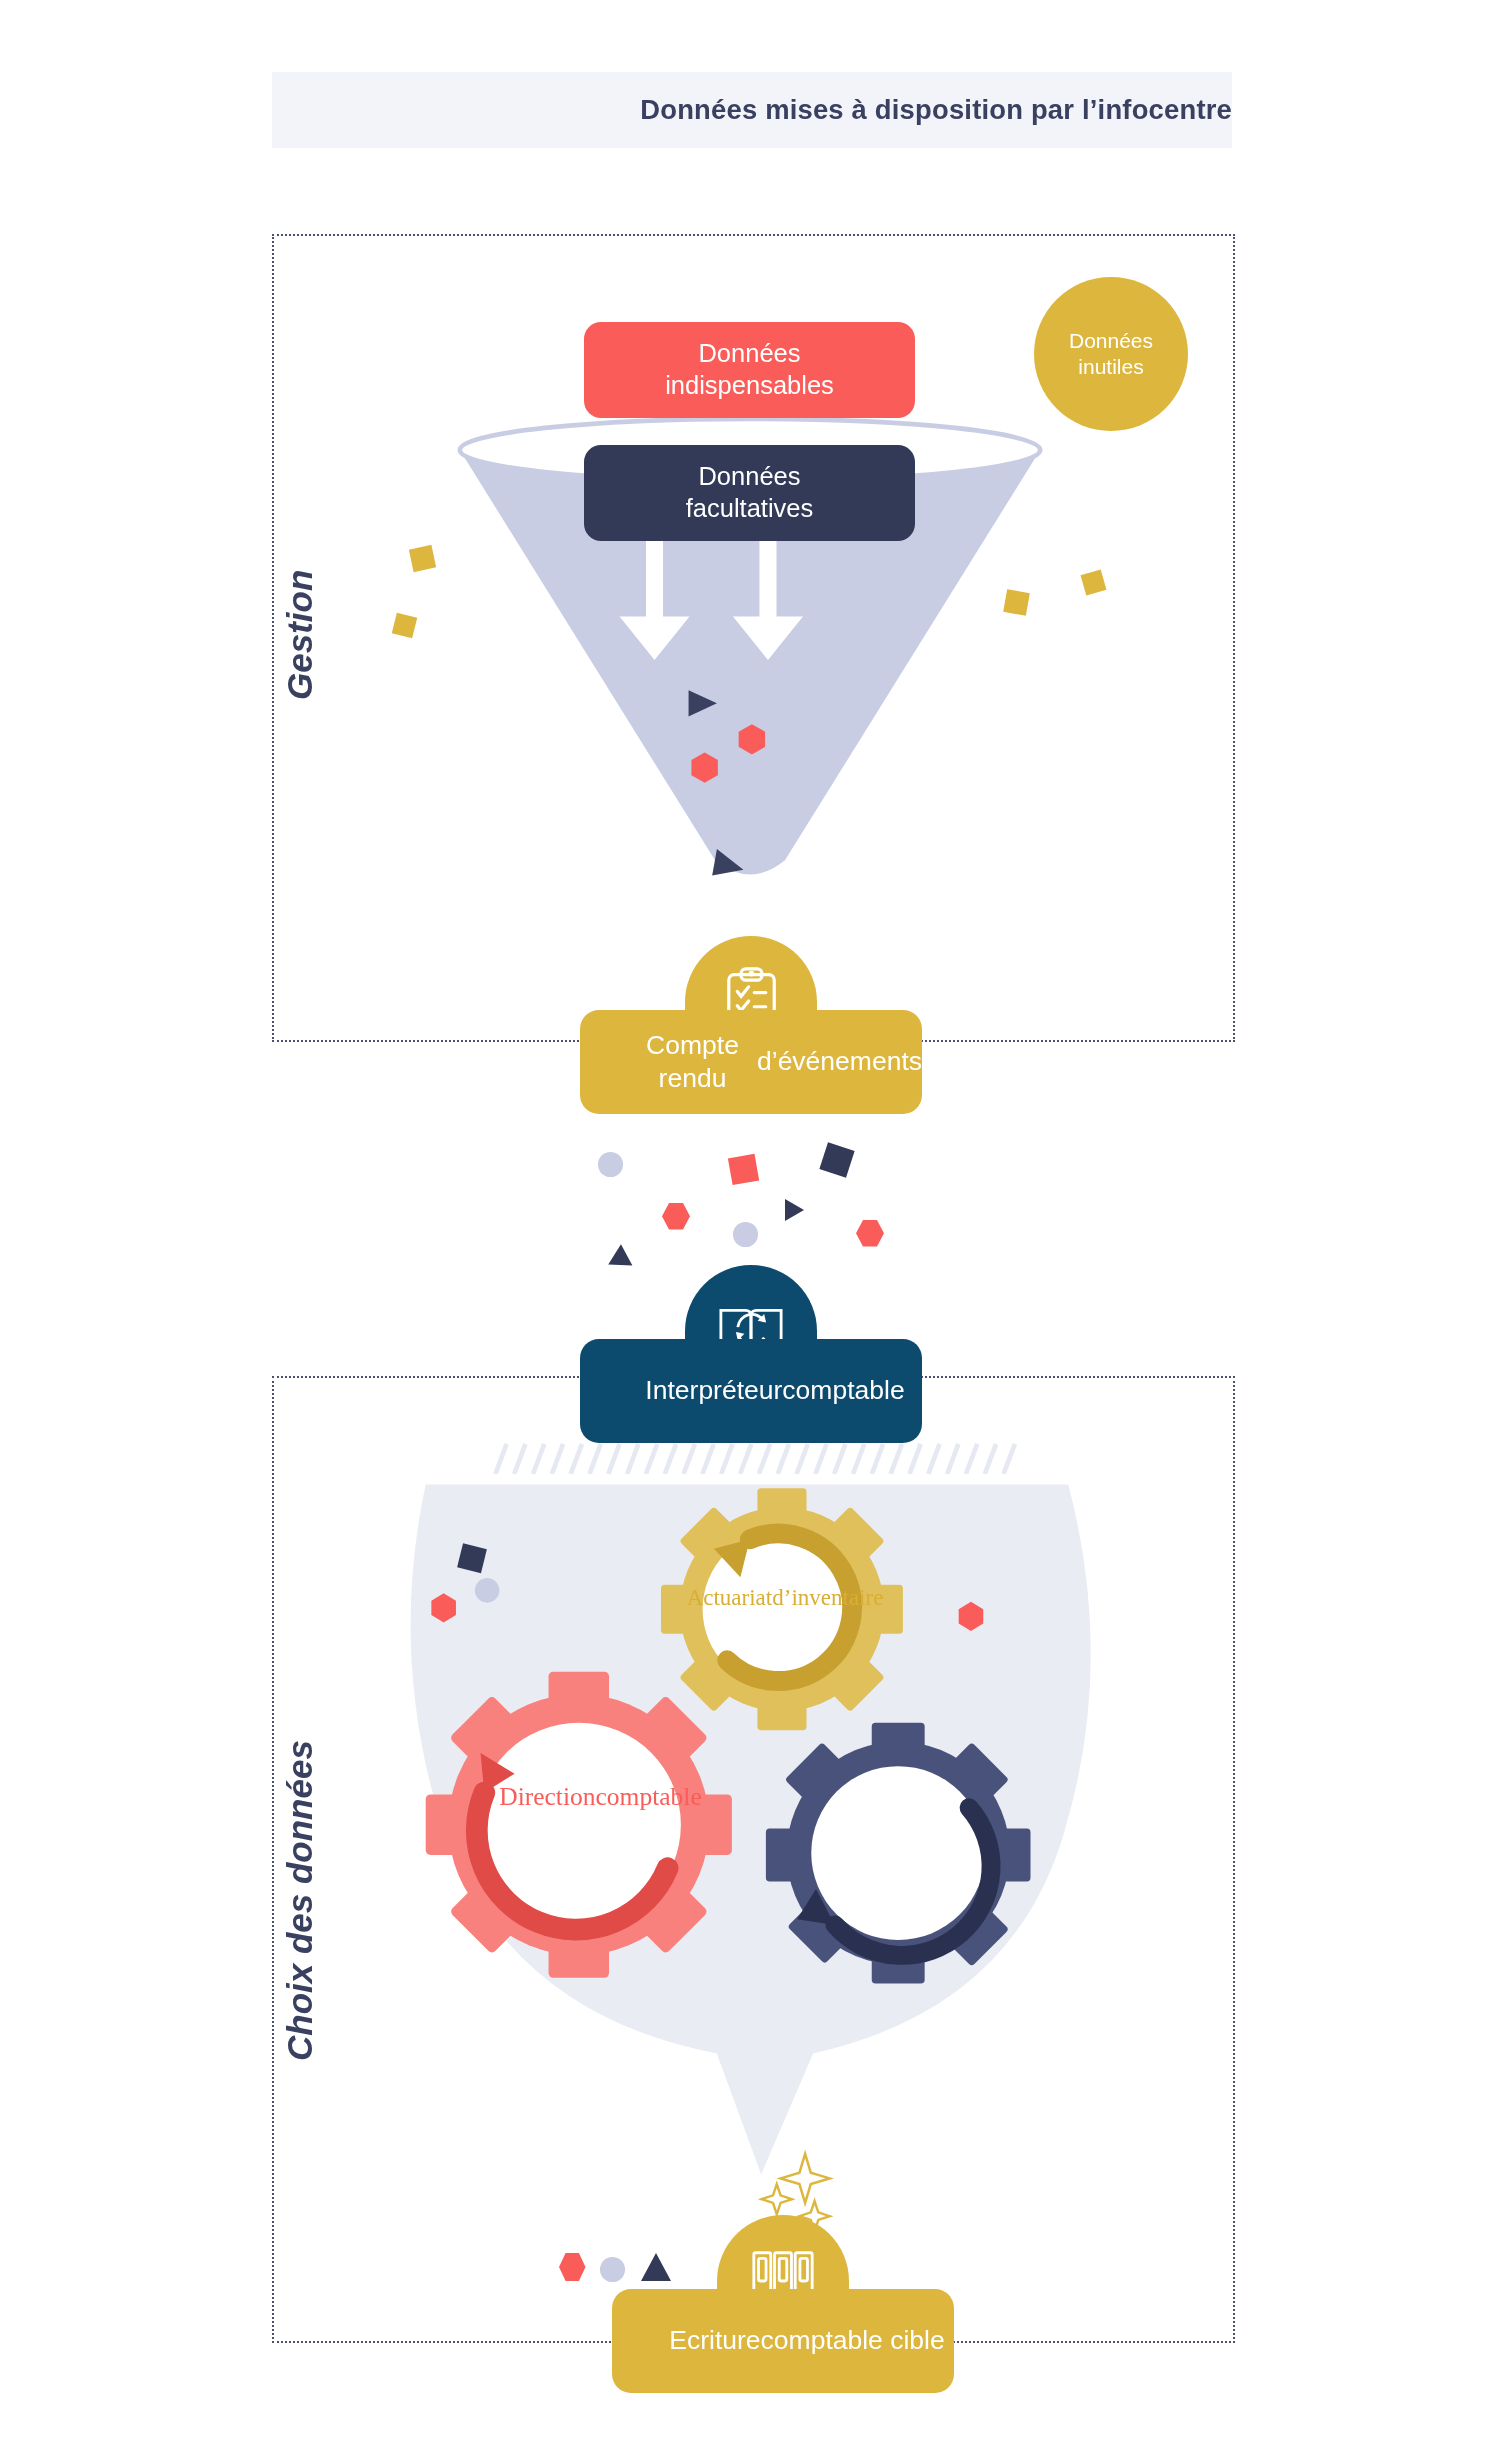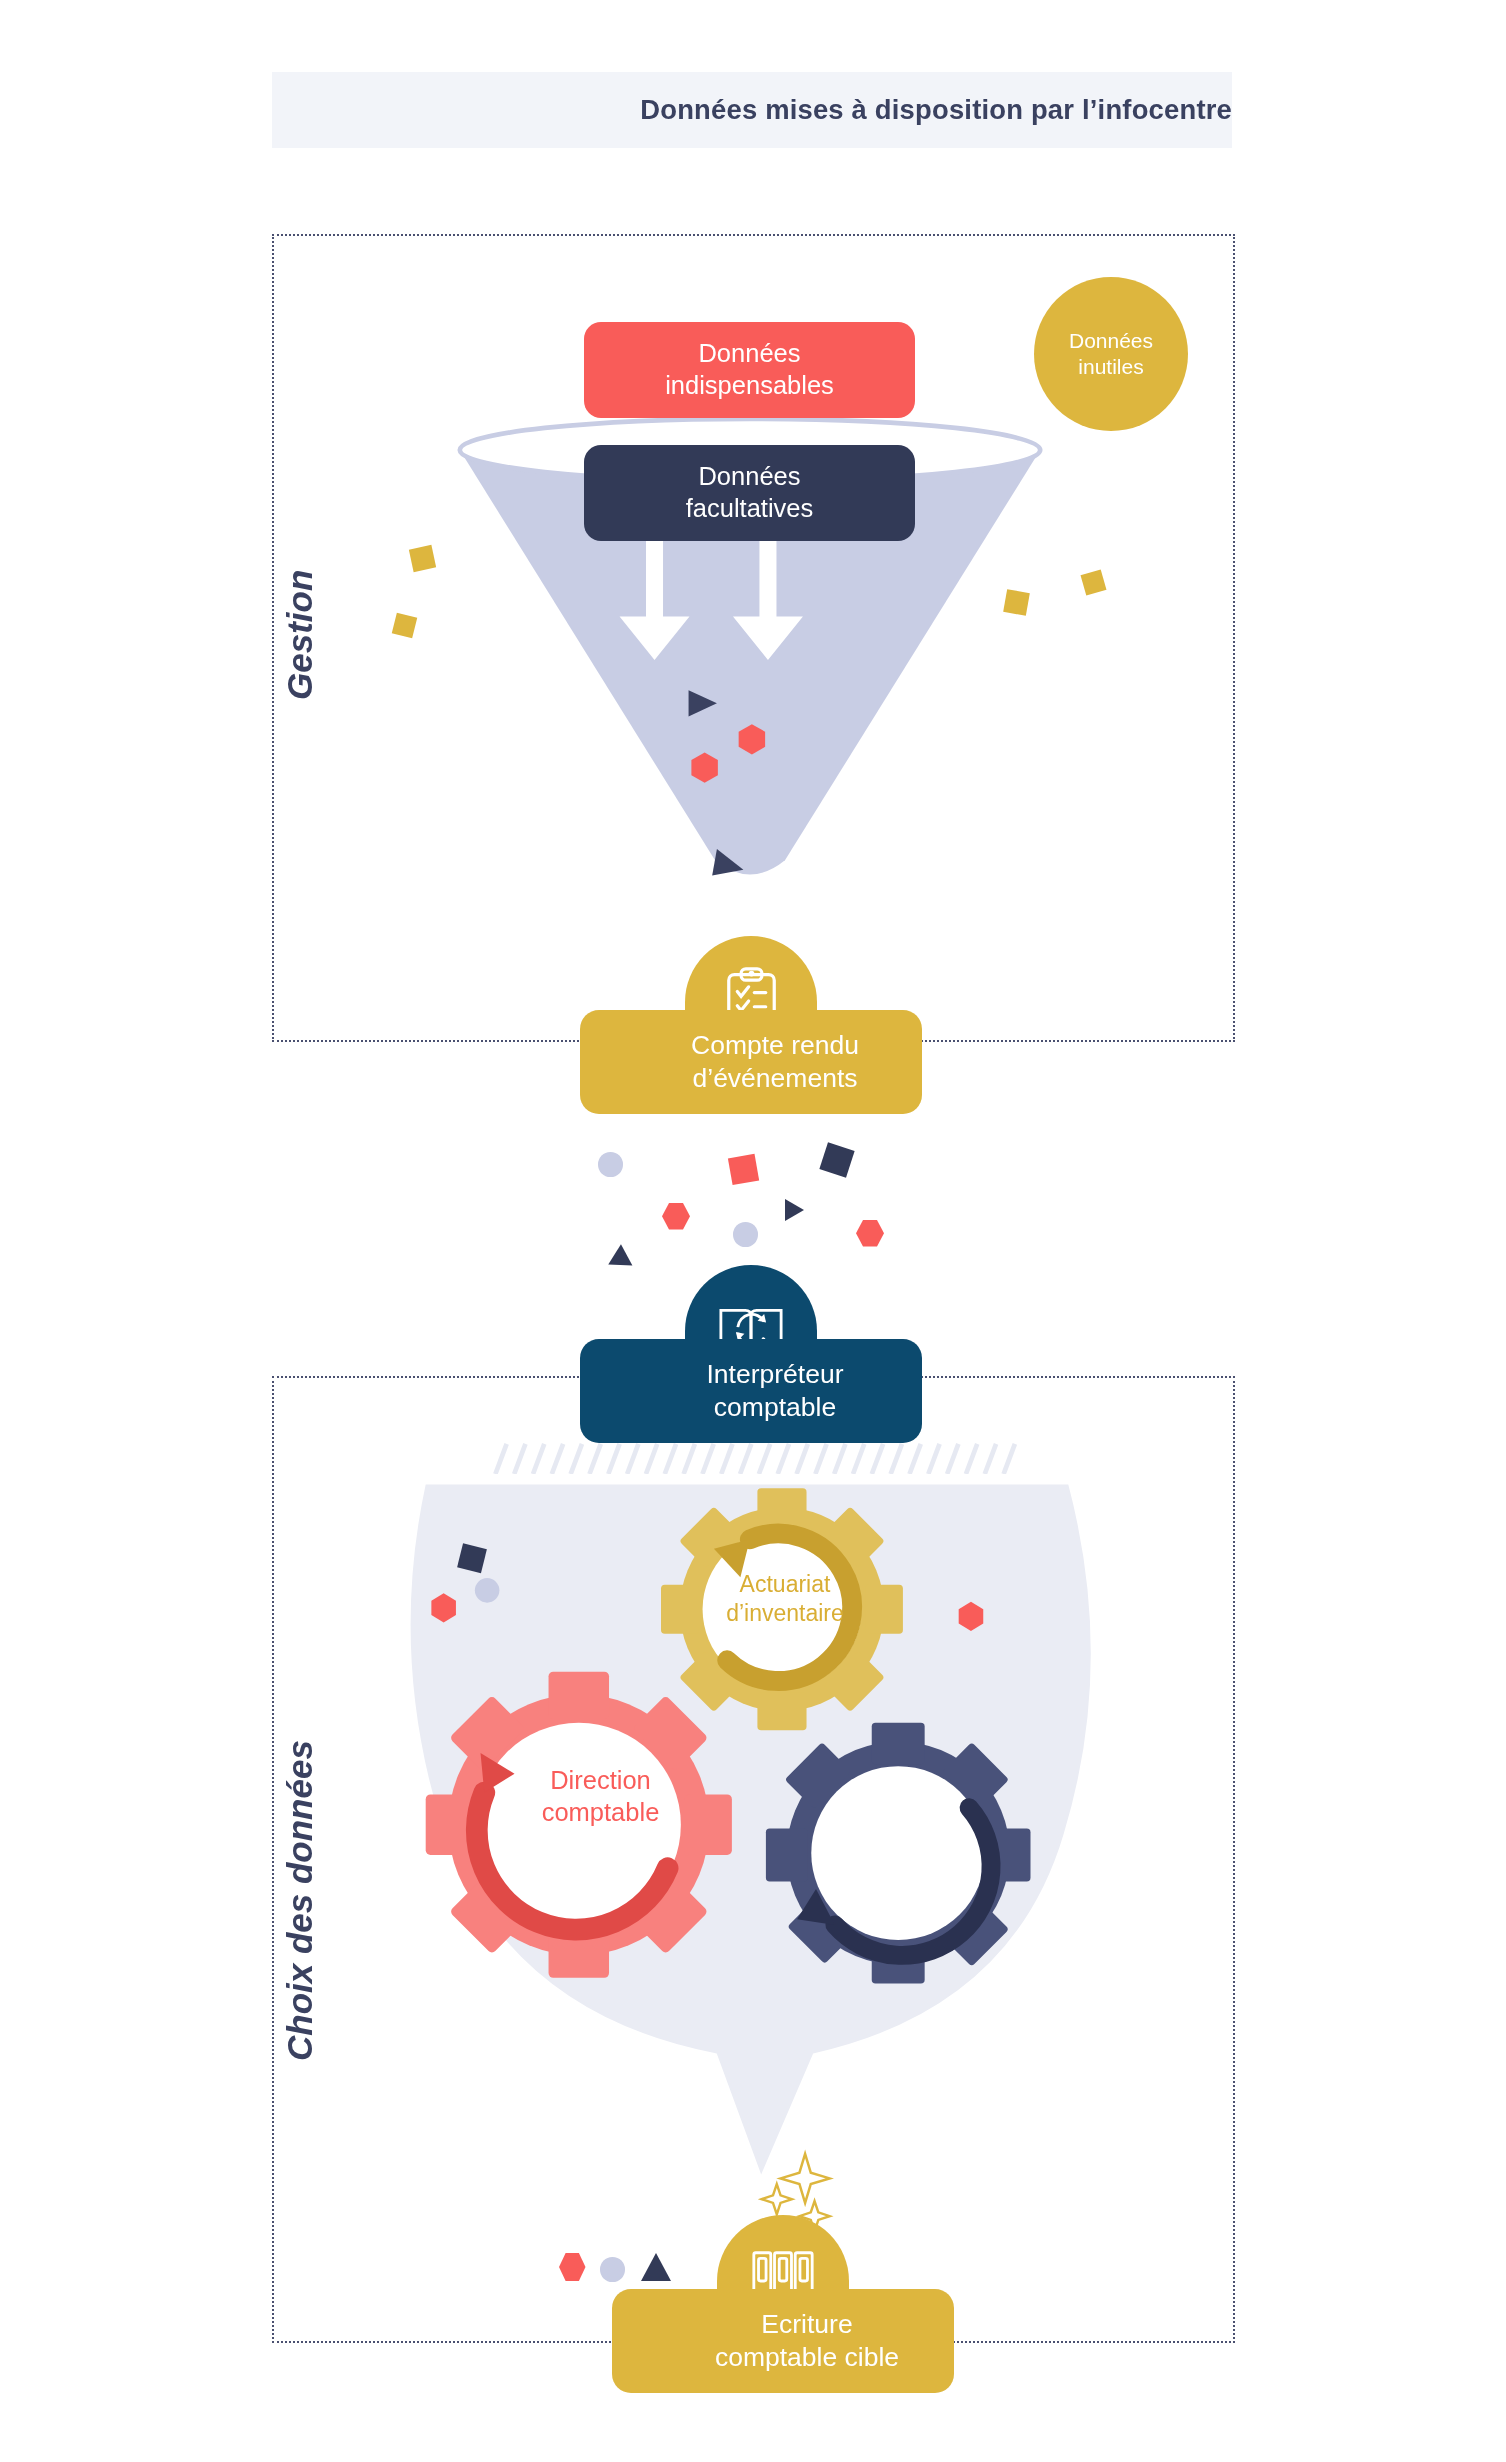--- a/index.html
+++ b/index.html
@@ -91,7 +91,7 @@
     position: absolute; left: 0; top: 74px;
     width: 100%; height: 104px;
     border-radius: 19px;
-    display: flex; flex-direction: column;
+    display: flex; flex-direction: row;
     align-items: center; justify-content: center;
     color: #fff; font-size: 26.5px; line-height: 1.26; text-align: center;
     z-index: 2;

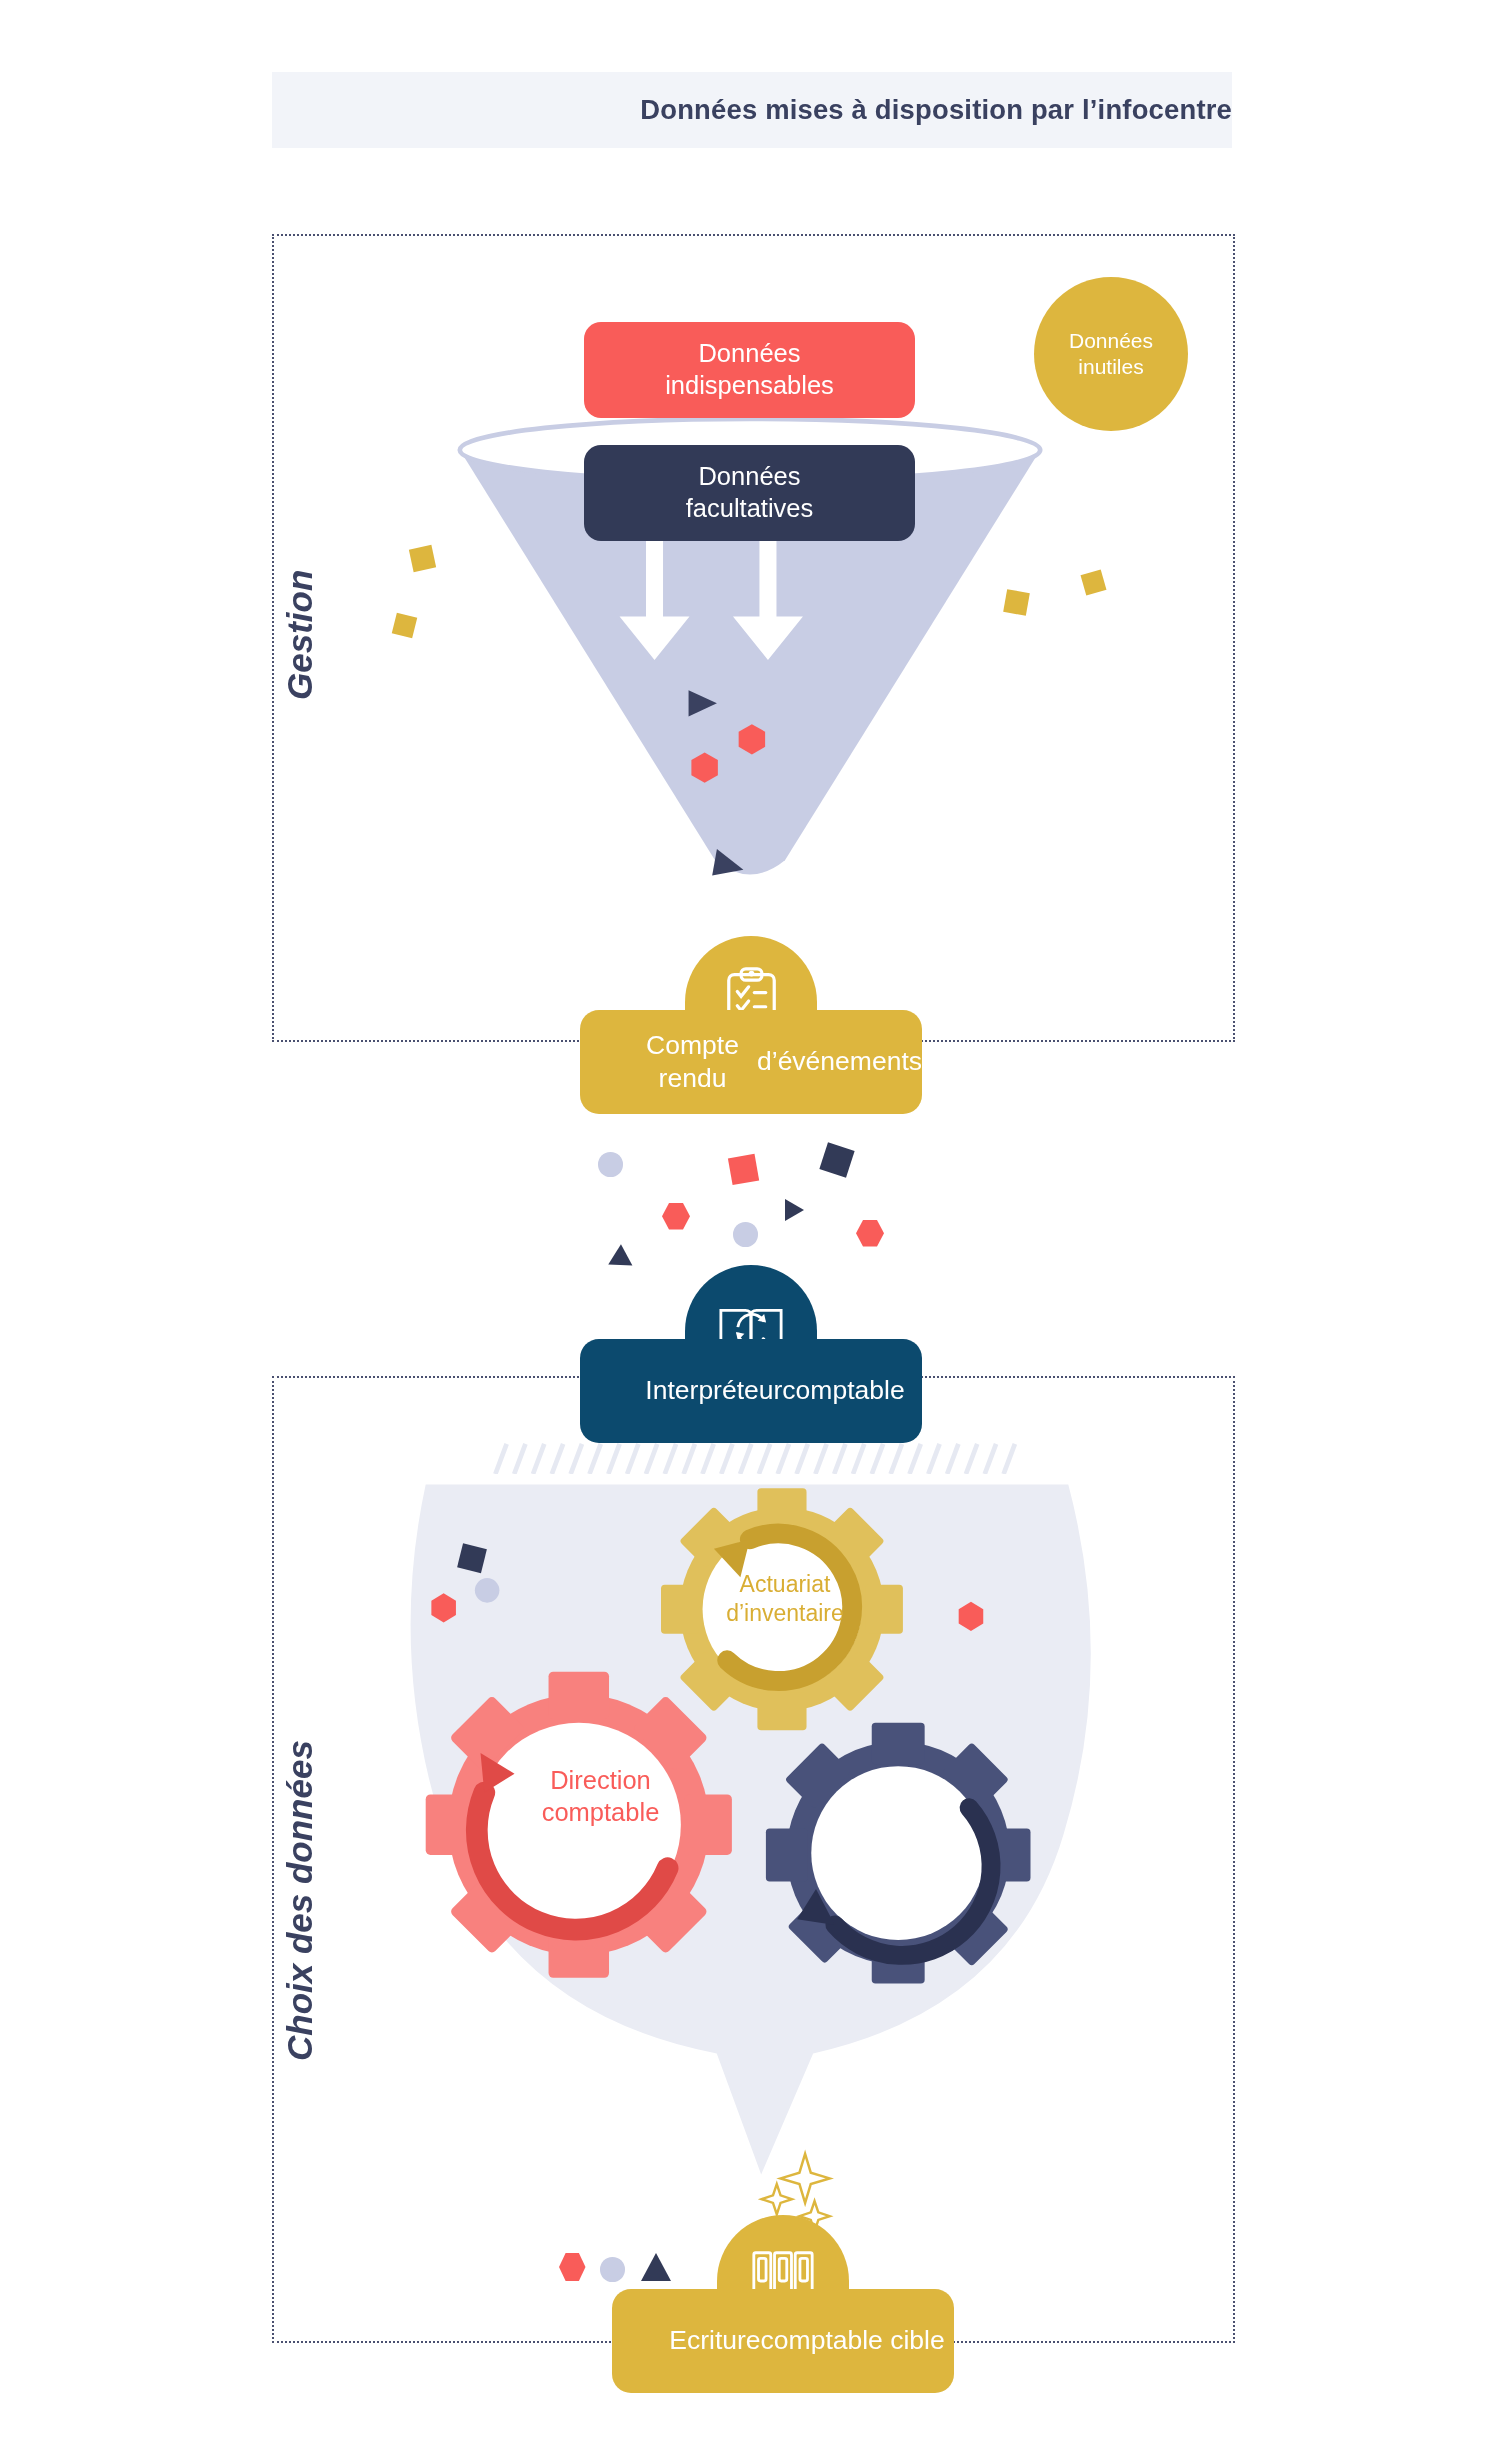--- a/index.html
+++ b/index.html
@@ -119,10 +119,11 @@
 
   .gear-label {
     position: absolute;
-    display: flex; flex-direction: column;
+    display: flex; flex-direction: row;
     align-items: center; justify-content: center;
     text-align: center; line-height: 1.25;
     pointer-events: none;
+    font-family: Liberation Serif, serif;
   }
   #gl-actuariat { left: 695px; top: 1556px; width: 180px; height: 85px;
                   font-size: 23px; color: #D9AE34; }

